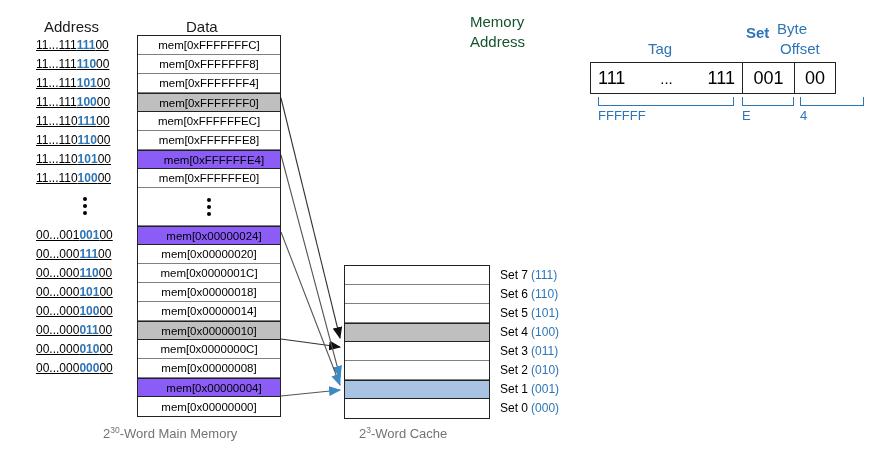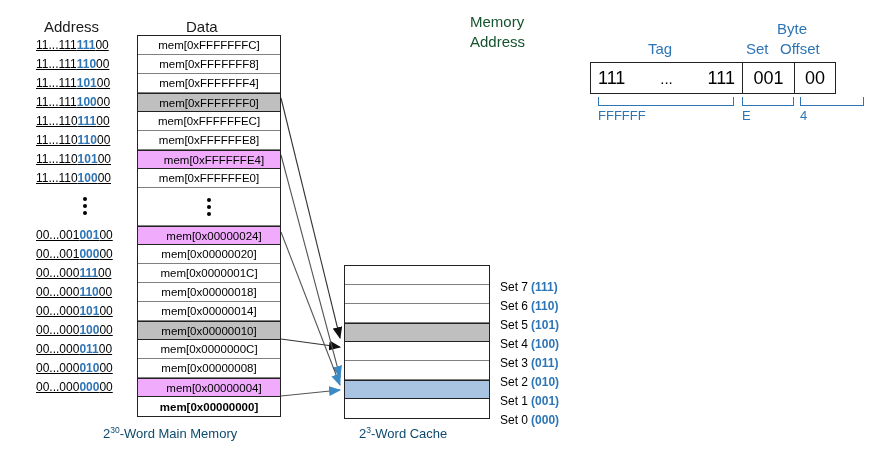--- a/index.html
+++ b/index.html
@@ -288,7 +288,7 @@
   </div>
 
   <div class="lbl" style="left:178px;top:28px;">Tag</div>
-  <div class="lbl" style="left:276px;top:28px;">Set</div>
+  <div class="lbl" style="left:276px;top:12px;font-weight:bold;">Set</div>
   <div class="lbl" style="left:307px;top:8px;">Byte</div>
   <div class="lbl" style="left:310px;top:28px;">Offset</div>
 

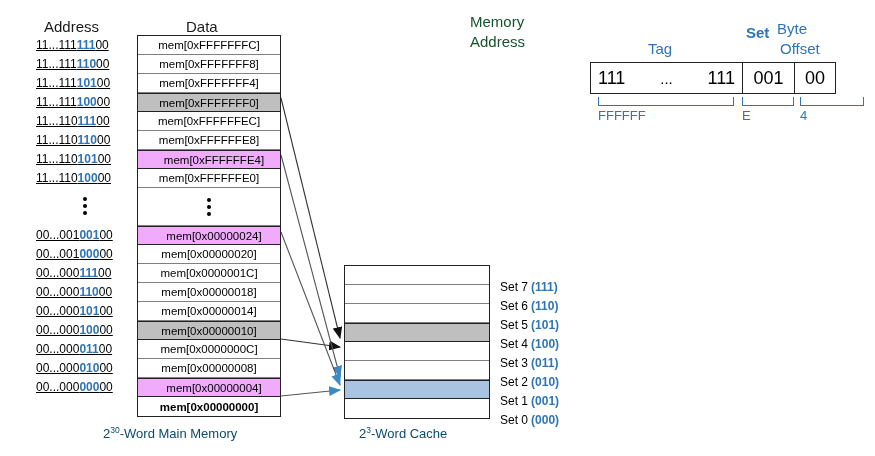--- a/index.html
+++ b/index.html
@@ -42,7 +42,7 @@
   }
   #mem-table .row:last-child{border-bottom:none;font-weight:bold;}
   #mem-table .row.gray{background:#bfbfbf;border-top:1.4px solid #222;border-bottom:1.4px solid #222;}
-  #mem-table .row.blue-row{background:#f0abfc;border-top:1.4px solid #222;border-bottom:1.4px solid #222;padding-left:10px;}
+  #mem-table .row.blue-row{background:#8b5cf6;border-top:1.4px solid #222;border-bottom:1.4px solid #222;padding-left:10px;}
   #mem-table .row.ellipsis{height:38px;}
 
   .dots{

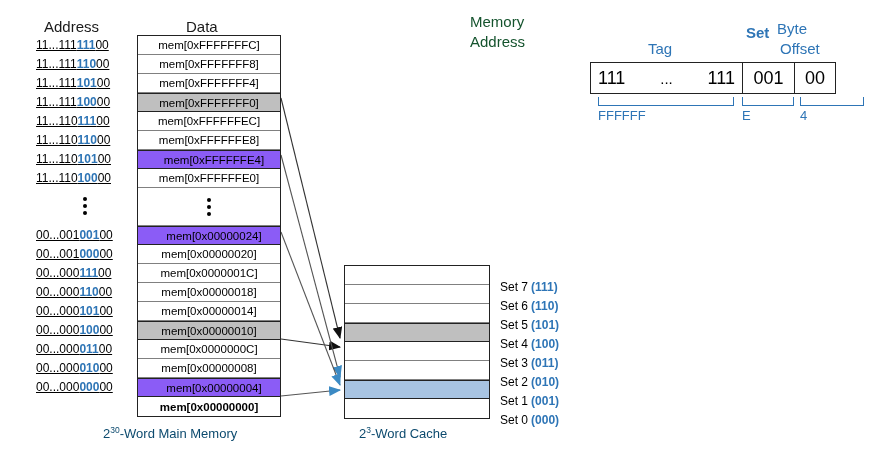--- a/index.html
+++ b/index.html
@@ -175,9 +175,6 @@
       <span class="mono-addr">00...001<span class="setbits">001</span>00</span>
     </div>
     <div class="arow">
-      <span class="mono-addr">00...001<span class="setbits">000</span>00</span>
-    </div>
-    <div class="arow">
       <span class="mono-addr">00...000<span class="setbits">111</span>00</span>
     </div>
     <div class="arow">

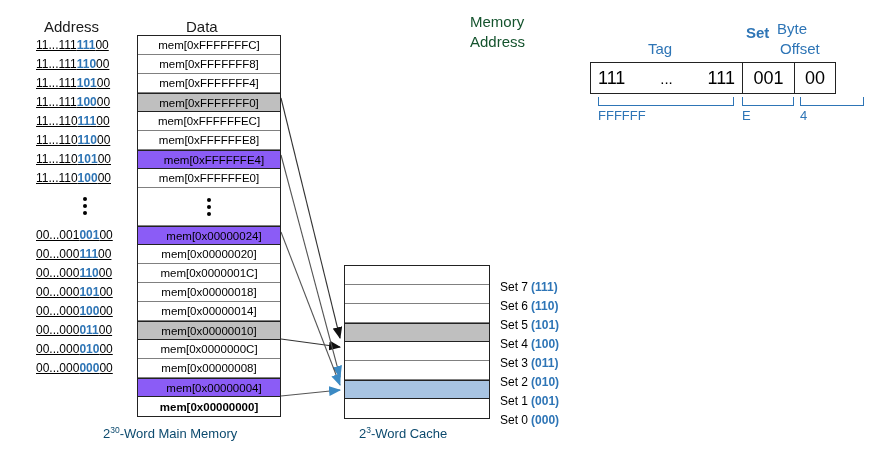--- a/index.html
+++ b/index.html
@@ -71,7 +71,7 @@
   #cache-table .crow.gray{background:#bfbfbf;border-top:1.4px solid #222;border-bottom:1.4px solid #222;}
   #cache-table .crow.blue-row{background:#a8c4e2;border-top:1.4px solid #222;border-bottom:1.4px solid #222;}
 
-  #set-labels{left:500px;top:265px;width:110px;margin-top:12px;}
+  #set-labels{left:500px;top:265px;width:110px;}
   #set-labels .srow{
     height:19px;display:flex;align-items:center;font-size:12px;color:#000;white-space:nowrap;
   }

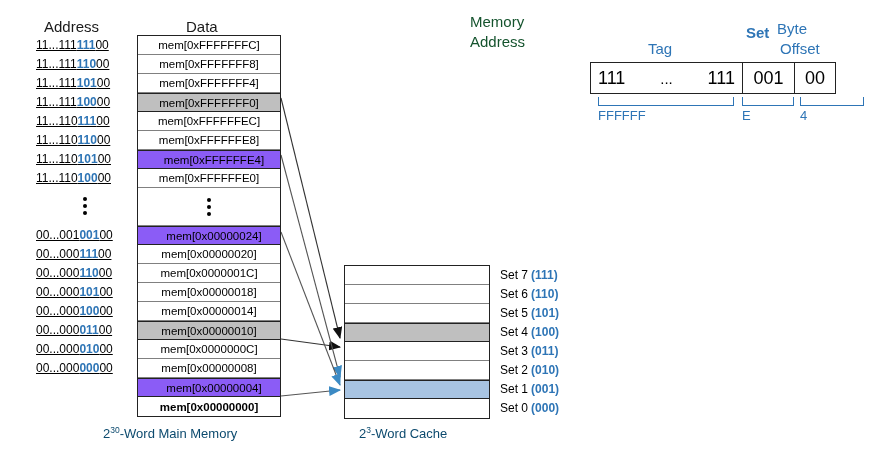--- a/index.html
+++ b/index.html
@@ -75,7 +75,7 @@
   #set-labels .srow{
     height:19px;display:flex;align-items:center;font-size:12px;color:#000;white-space:nowrap;
   }
-  #set-labels .srow b{color:#2e75b6;font-weight:bold;margin-left:3px;}
+  #set-labels .srow b{color:#2e75b6;font-weight:normal;margin-left:3px;}
 
   
   .caption{font-size:13px;color:#0c4a6e;white-space:nowrap;}

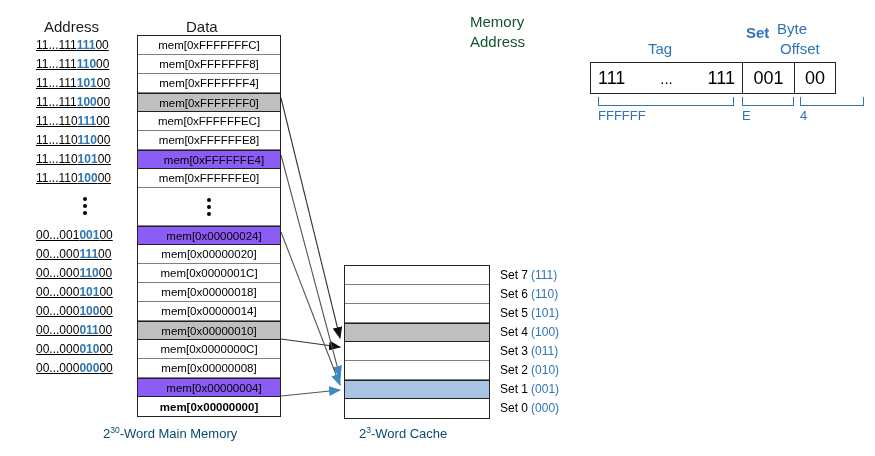--- a/index.html
+++ b/index.html
@@ -40,7 +40,7 @@
     color:#000;
     background:#fff;
   }
-  #mem-table .row:last-child{border-bottom:none;font-weight:bold;}
+  #mem-table .row:last-child{border-bottom:none;}
   #mem-table .row.gray{background:#bfbfbf;border-top:1.4px solid #222;border-bottom:1.4px solid #222;}
   #mem-table .row.blue-row{background:#8b5cf6;border-top:1.4px solid #222;border-bottom:1.4px solid #222;padding-left:10px;}
   #mem-table .row.ellipsis{height:38px;}

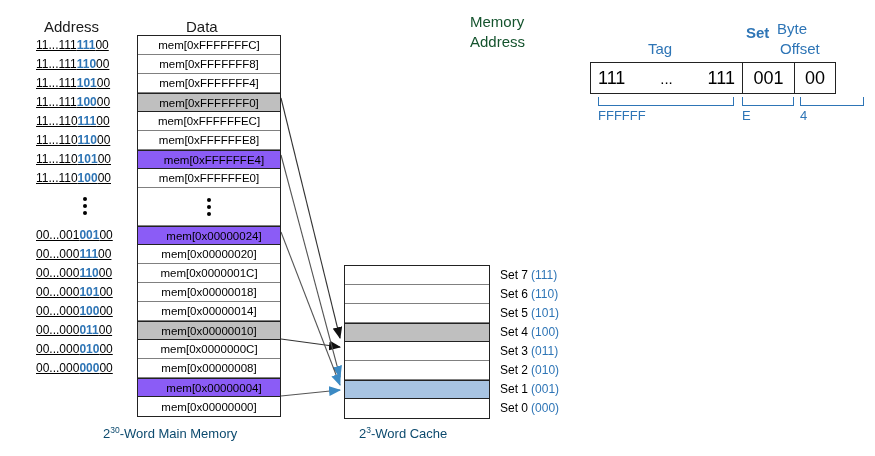--- a/index.html
+++ b/index.html
@@ -78,7 +78,7 @@
   #set-labels .srow b{color:#2e75b6;font-weight:normal;margin-left:3px;}
 
   
-  .caption{font-size:13px;color:#0c4a6e;white-space:nowrap;}
+  .caption{font-size:13px;color:#737373;white-space:nowrap;}
   .caption sup{font-size:8.5px;vertical-align:super;}
 
   

